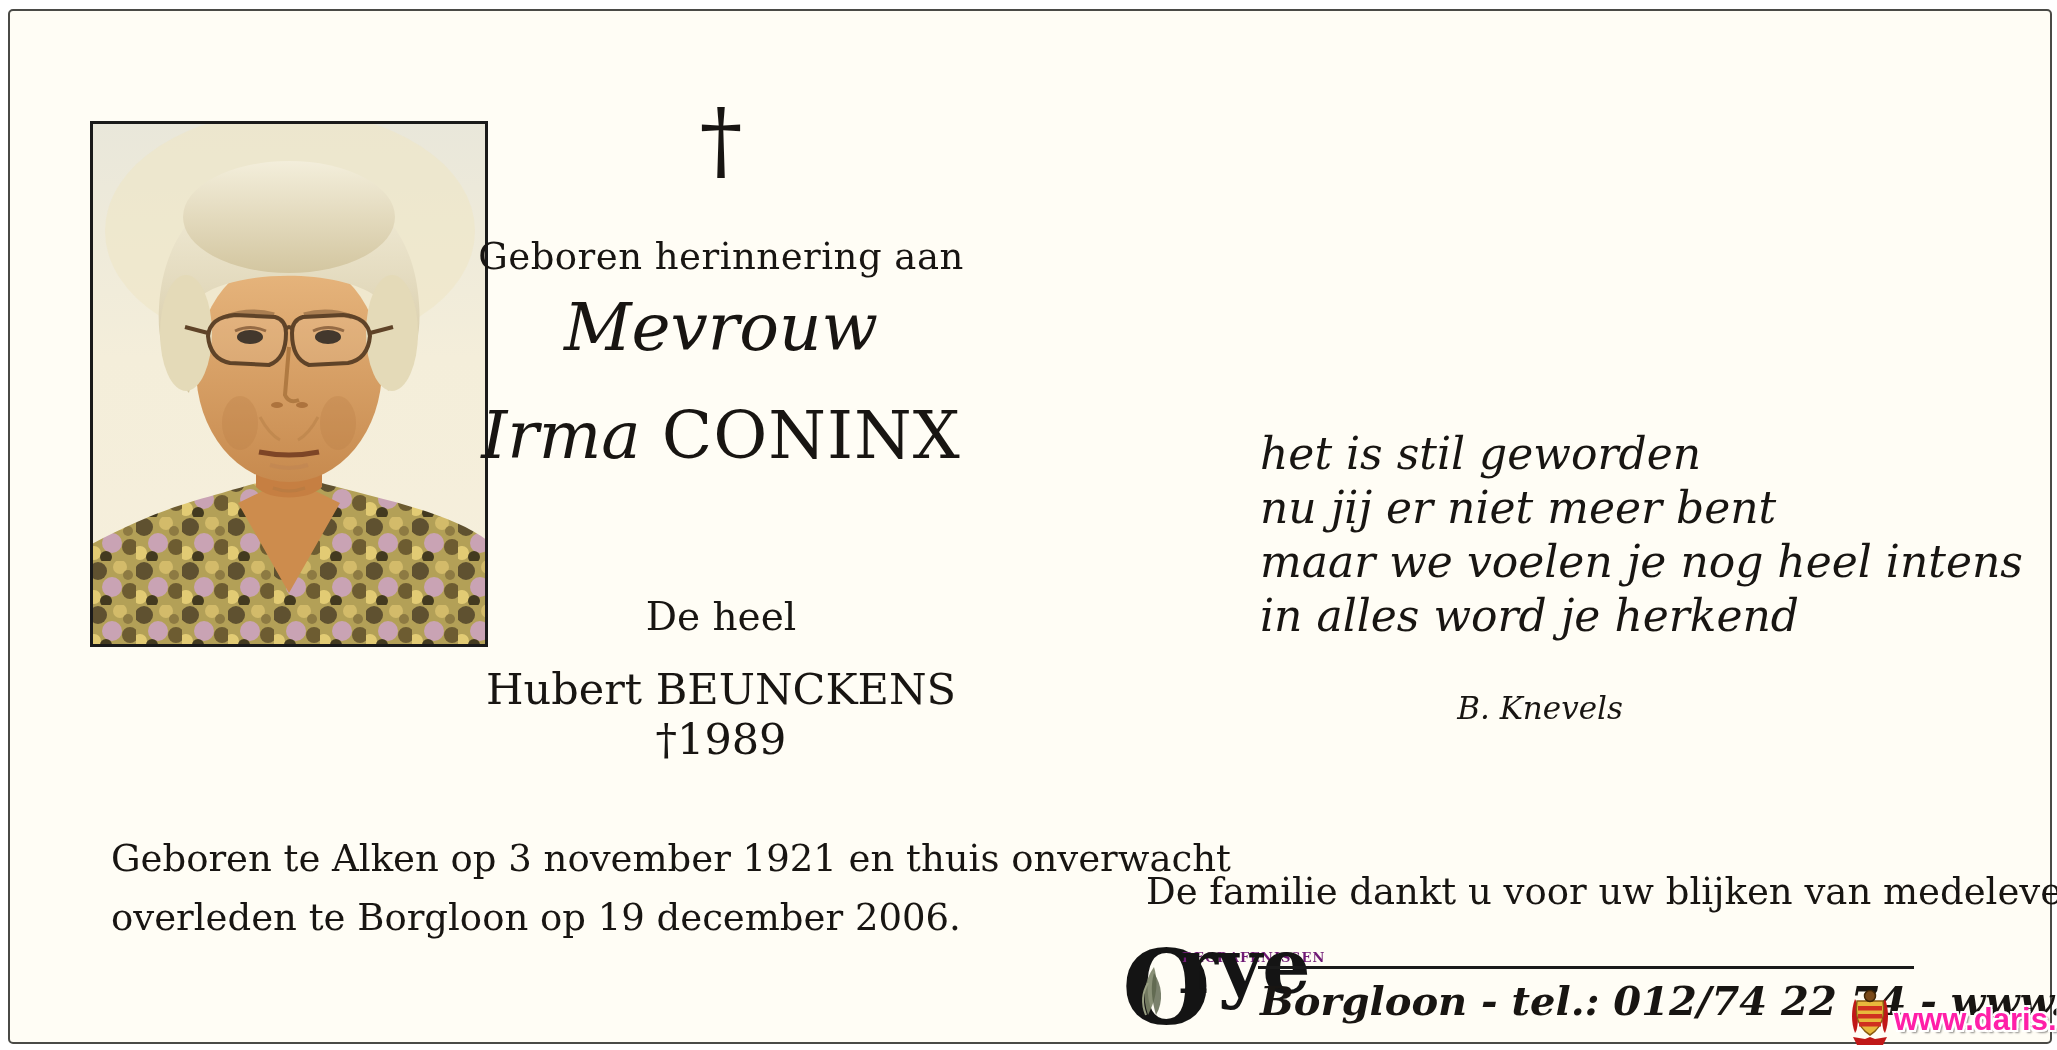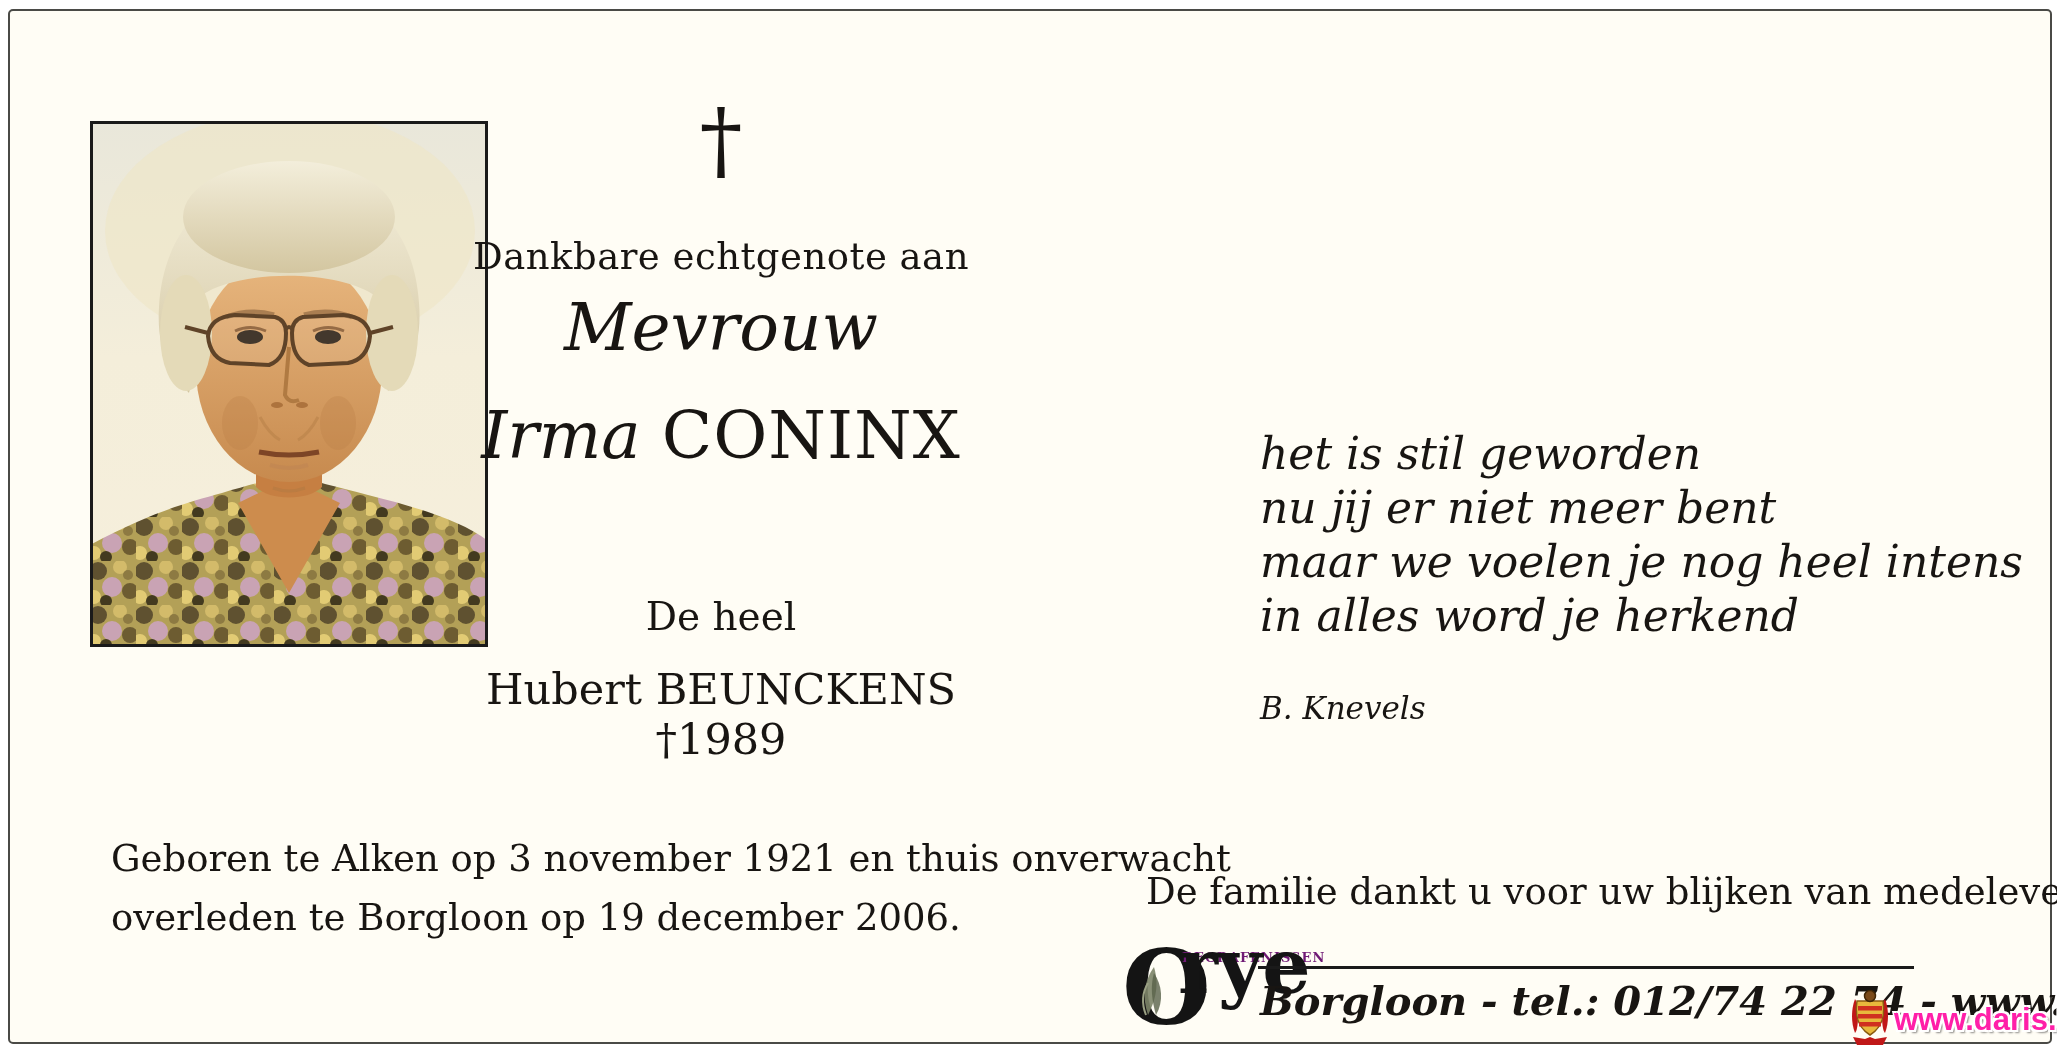--- a/index.html
+++ b/index.html
@@ -131,7 +131,7 @@
     </svg>
 
     <div class="abs colc cross">†</div>
-    <div class="abs colc intro">Dankbare echtgenote aan</div>
+    <div class="abs colc intro">Geboren herinnering aan</div>
     <div class="abs colc name">
       <span class="giv">Irma</span>
       <span class="fam">CONINX</span>

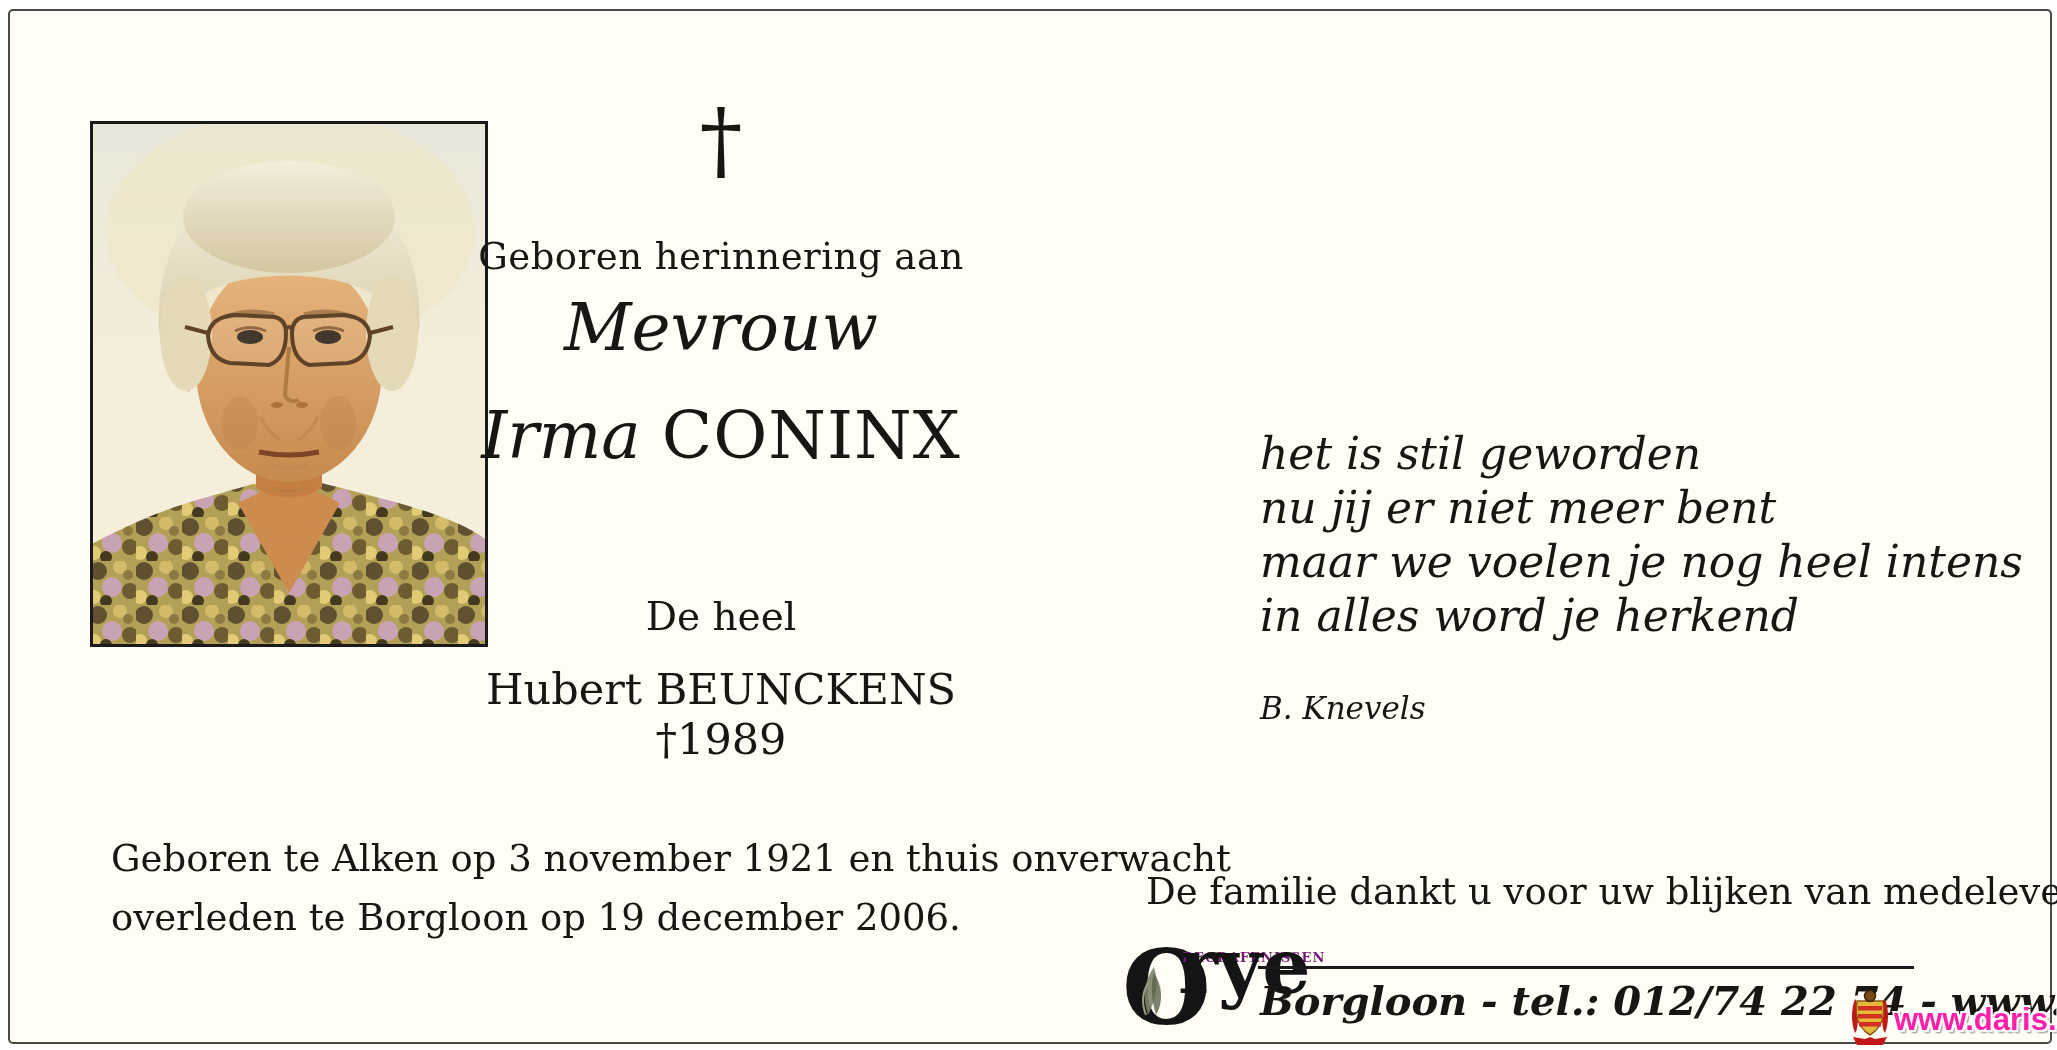--- a/index.html
+++ b/index.html
@@ -27,7 +27,7 @@
   .spouse-name{top:645px;font-size:43px;margin-top:8px;}
   
   .poem{left:1250px;top:416px;width:640px;font-size:44px;font-style:italic;line-height:54px;white-space:nowrap;}
-  .poem-author{left:1250px;top:679px;width:560px;text-align:left;font-size:31px;font-style:italic;}
+  .poem-author{left:1250px;top:679px;width:560px;text-align:center;font-size:31px;font-style:italic;}
   
   .life{left:101px;top:818px;width:800px;font-size:37px;line-height:59px;white-space:nowrap;}
   

